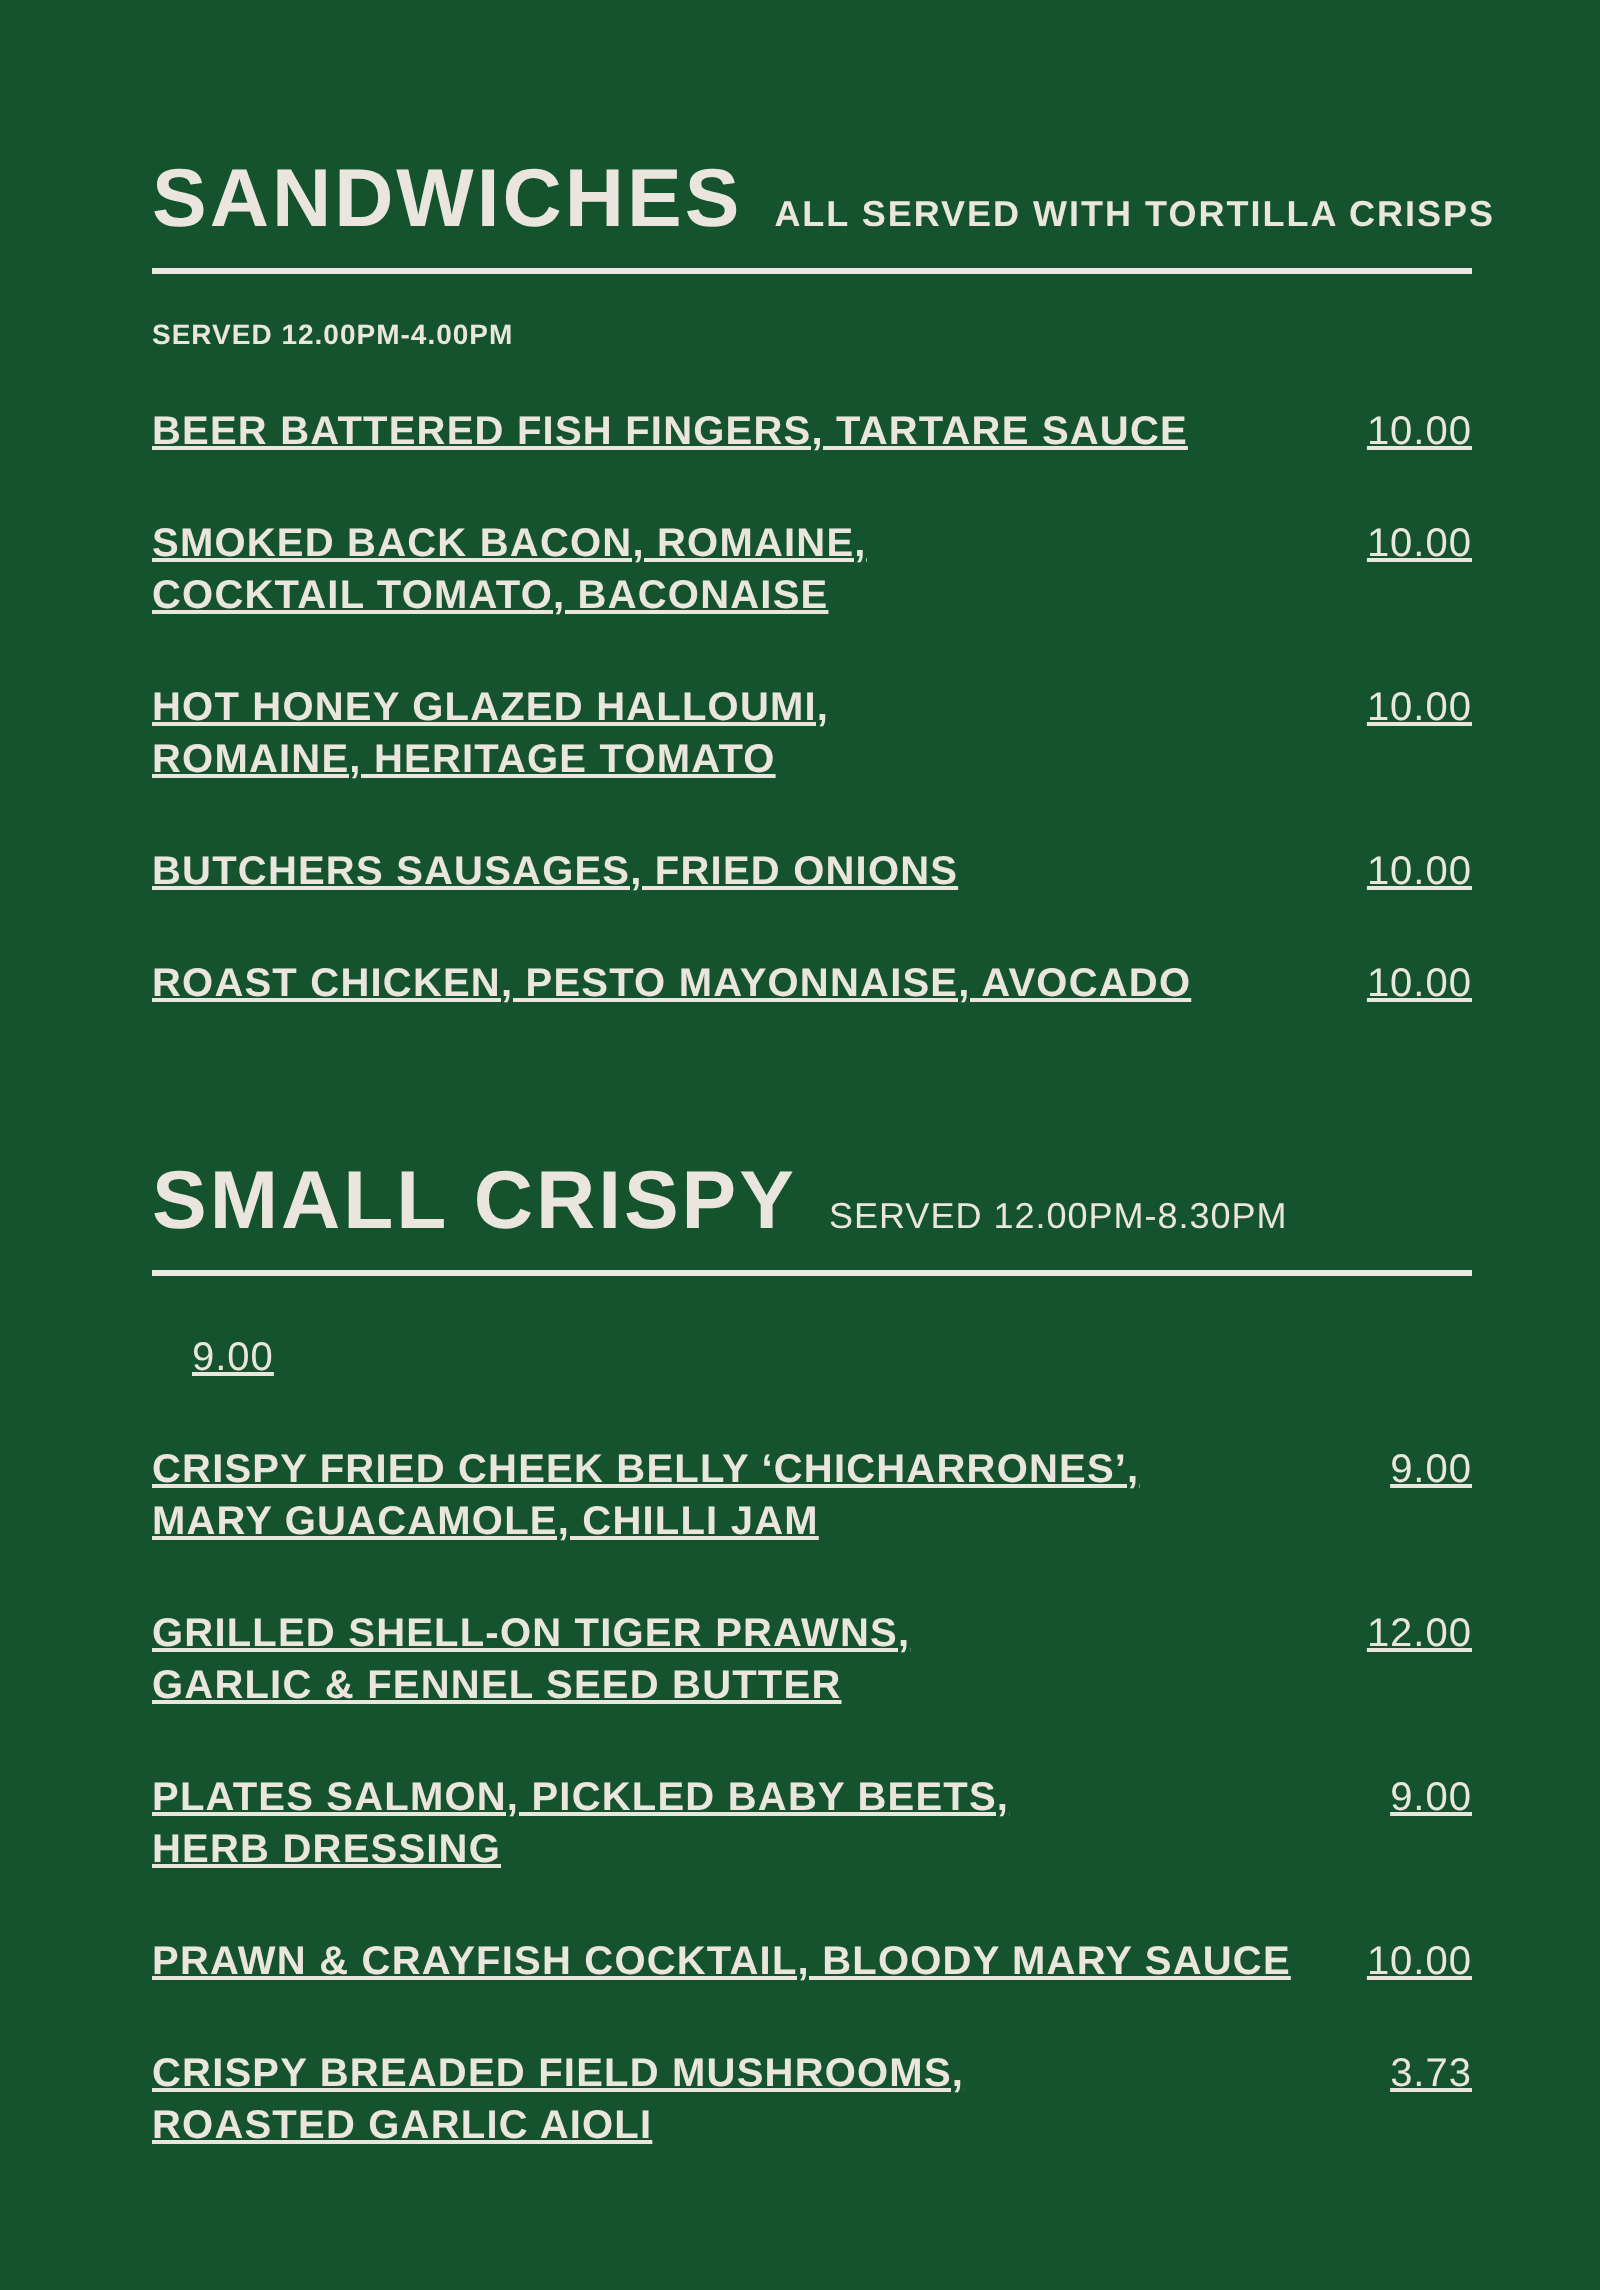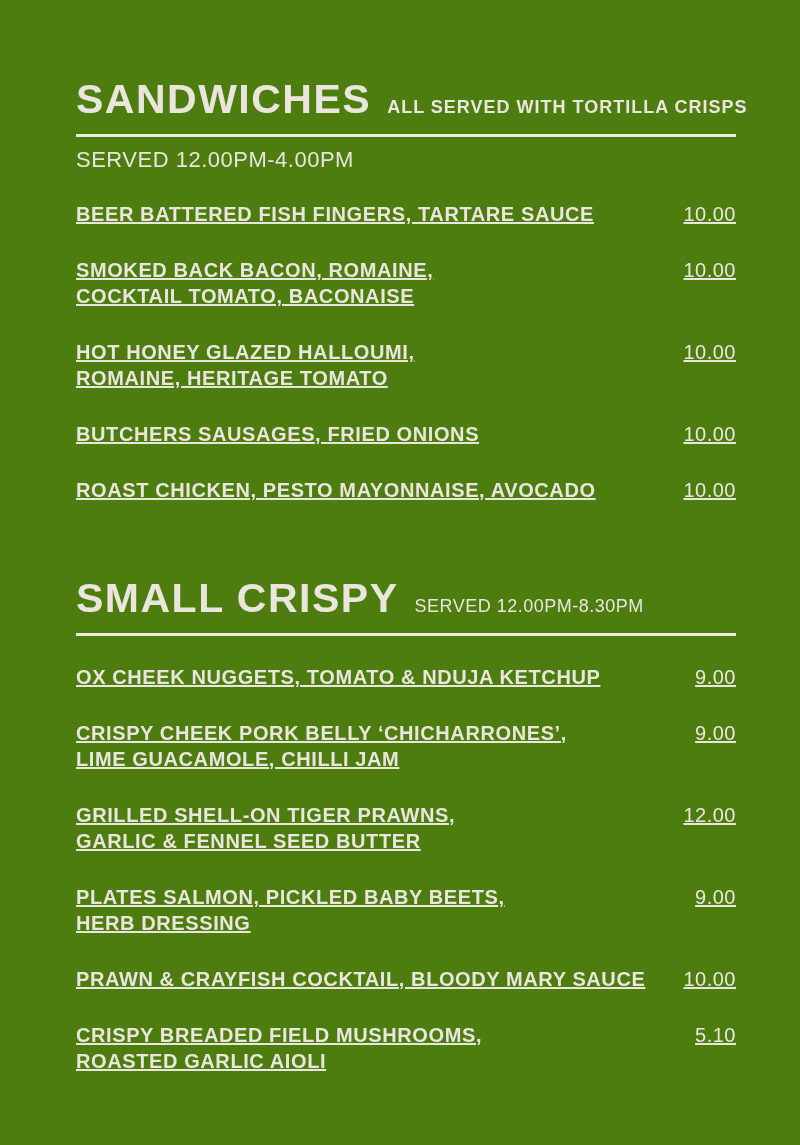--- a/index.html
+++ b/index.html
@@ -12,7 +12,7 @@
     width: 800px;
     height: 1145px;
     box-sizing: border-box;
-    background: #4d7c0f;
+    background: #14532d;
     color: #EAE6DE;
     padding: 78px 64px 0 76px;
     overflow: hidden;

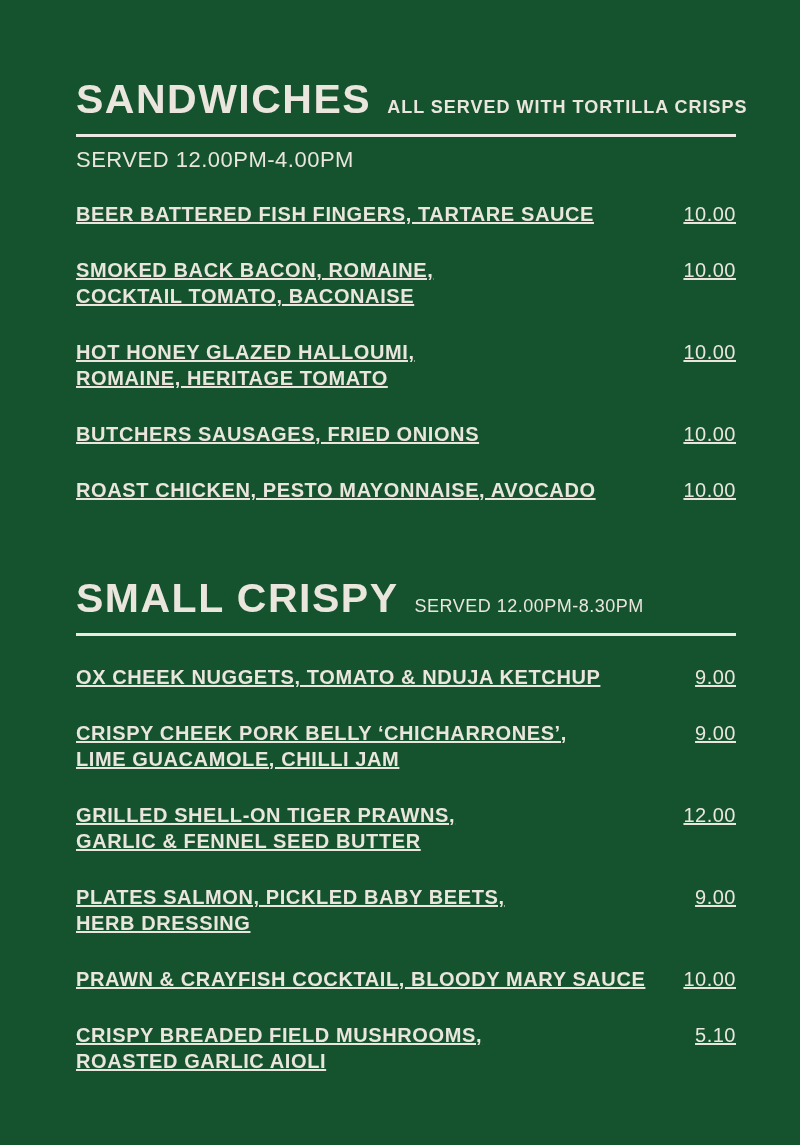--- a/index.html
+++ b/index.html
@@ -47,10 +47,10 @@
     margin: 14px 0 0 0;
   }
   .sec-subtitle {
-    margin-top: 10px;
-    font-size: 22px;
+    margin-top: 22px;
+    font-size: 14px;
     letter-spacing: 0.5px;
-    font-weight: normal;
+    font-weight: bold;
   }
   .items { margin-top: 28px; }
   .item-row {

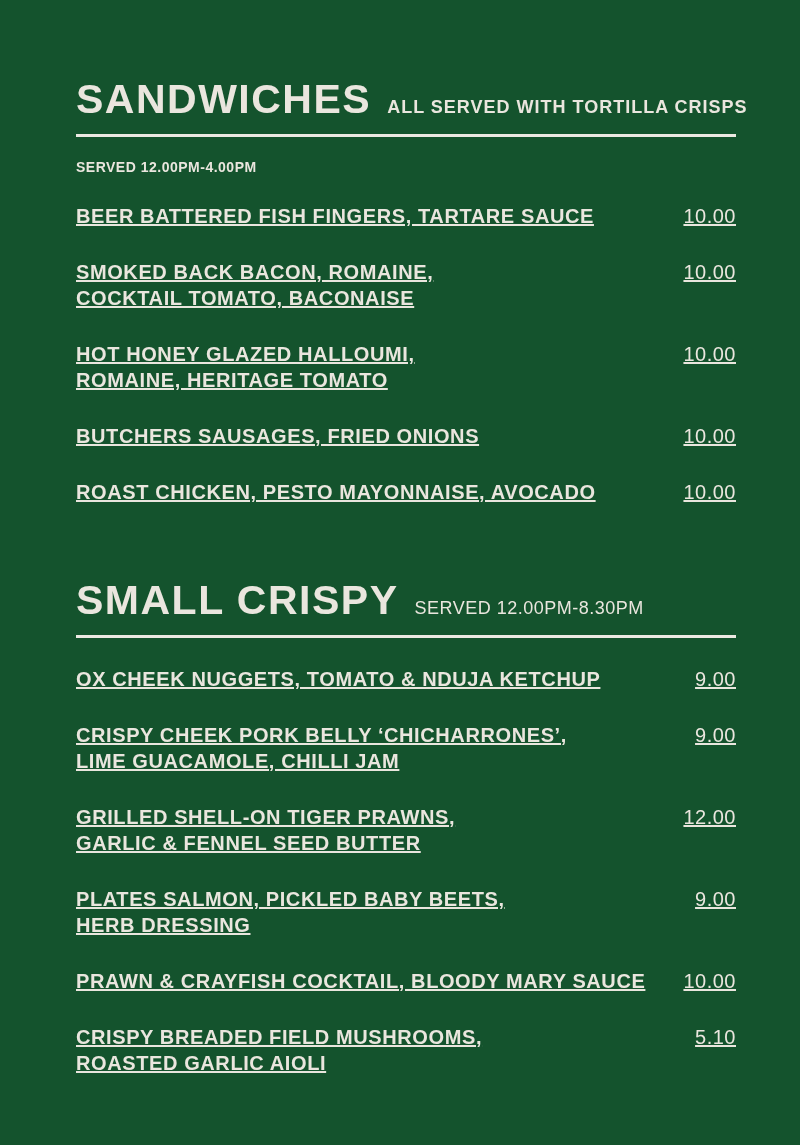--- a/index.html
+++ b/index.html
@@ -137,9 +137,6 @@
 
     <div class="items">
   <div class="item-row">
-    <div class="item-name">
-            <span>OX CHEEK NUGGETS, TOMATO &amp; NDUJA KETCHUP</span>
-          </div>
     <div class="item-price">9.00</div>
   </div>
 

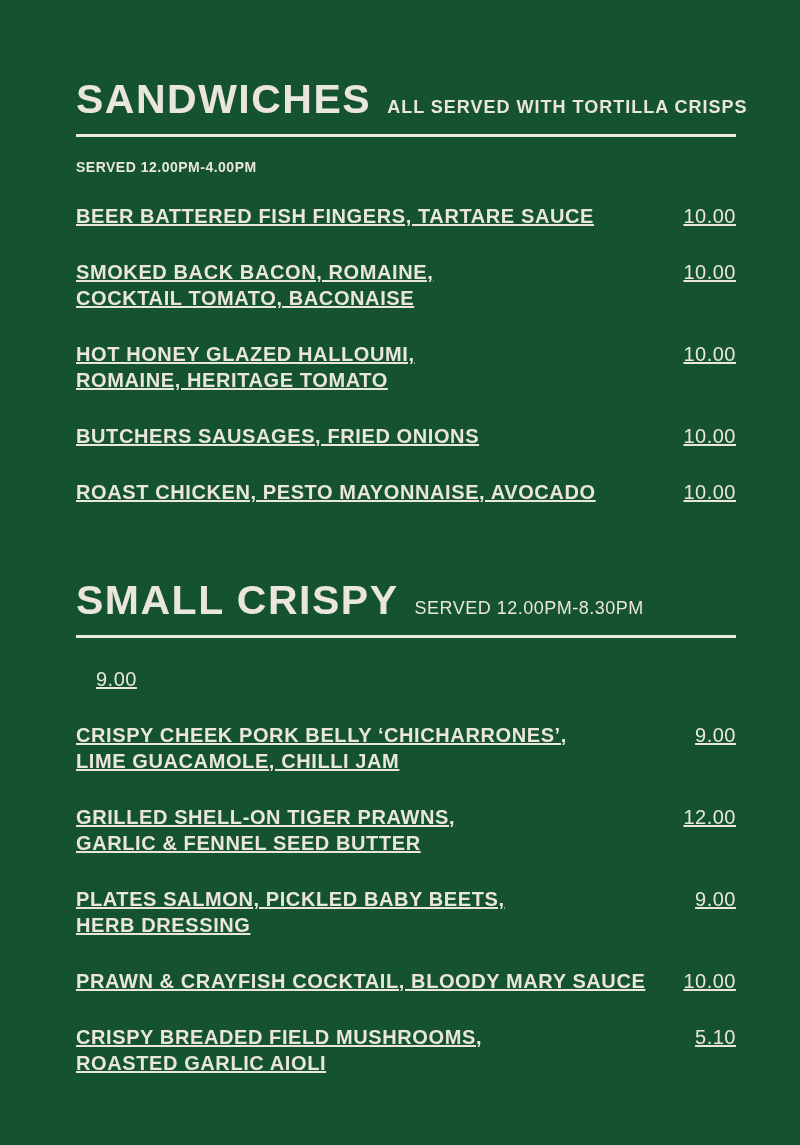--- a/index.html
+++ b/index.html
@@ -142,7 +142,7 @@
 
   <div class="item-row">
     <div class="item-name">
-            <span>CRISPY CHEEK PORK BELLY ‘CHICHARRONES’,</span>
+            <span>CRISPY FRIED CHEEK BELLY ‘CHICHARRONES’,</span>
             <span>LIME GUACAMOLE, CHILLI JAM</span>
           </div>
     <div class="item-price">9.00</div>

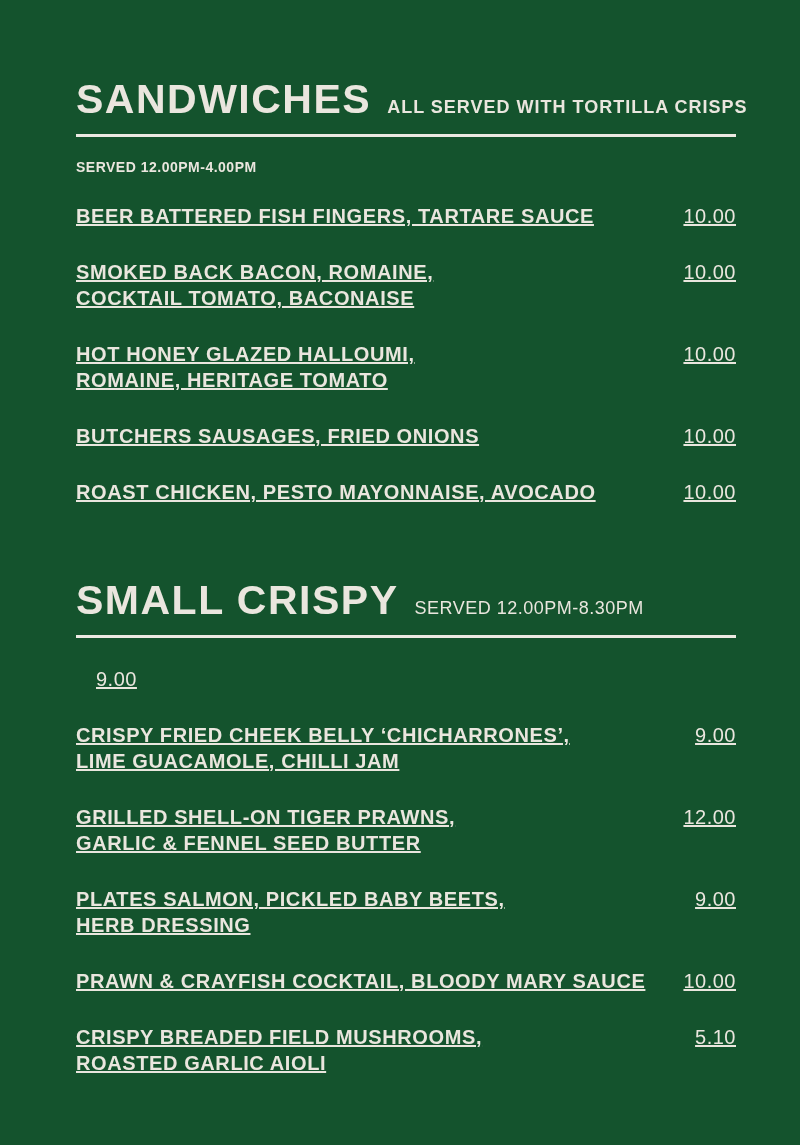--- a/index.html
+++ b/index.html
@@ -143,7 +143,7 @@
   <div class="item-row">
     <div class="item-name">
             <span>CRISPY FRIED CHEEK BELLY ‘CHICHARRONES’,</span>
-            <span>LIME GUACAMOLE, CHILLI JAM</span>
+            <span>MARY GUACAMOLE, CHILLI JAM</span>
           </div>
     <div class="item-price">9.00</div>
   </div>

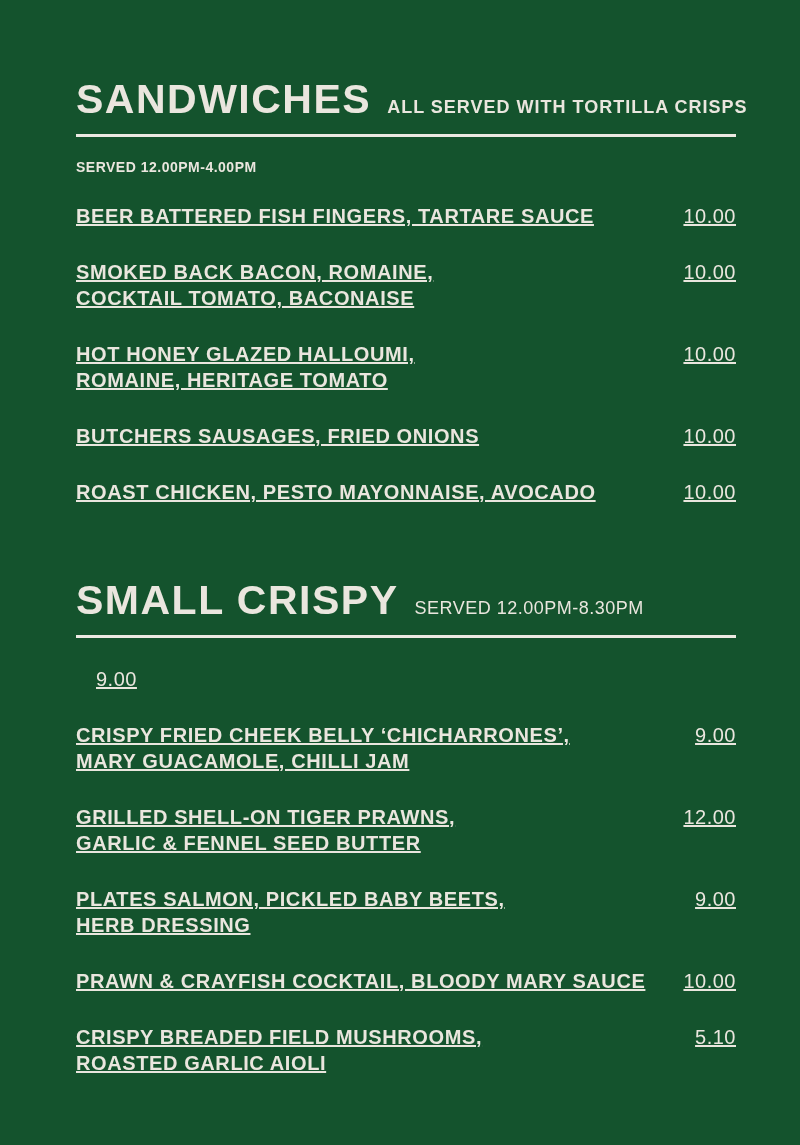--- a/index.html
+++ b/index.html
@@ -176,7 +176,7 @@
             <span>CRISPY BREADED FIELD MUSHROOMS,</span>
             <span>ROASTED GARLIC AIOLI</span>
           </div>
-    <div class="item-price">5.10</div>
+    <div class="item-price">3.73</div>
   </div>
 </div>
   </section>

